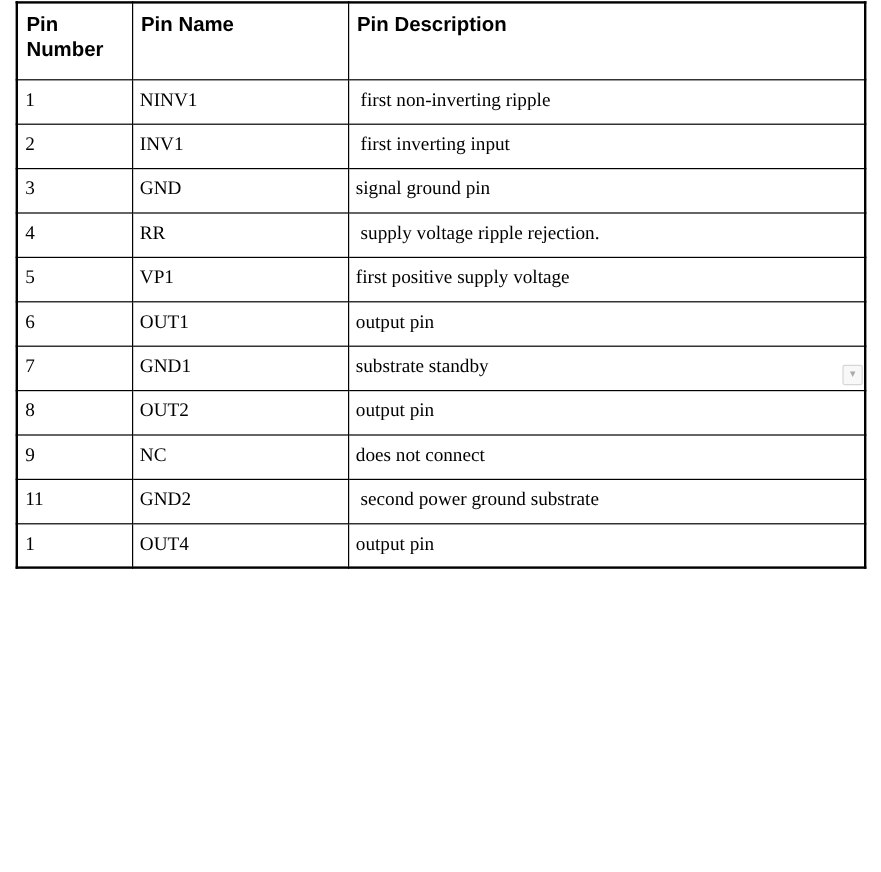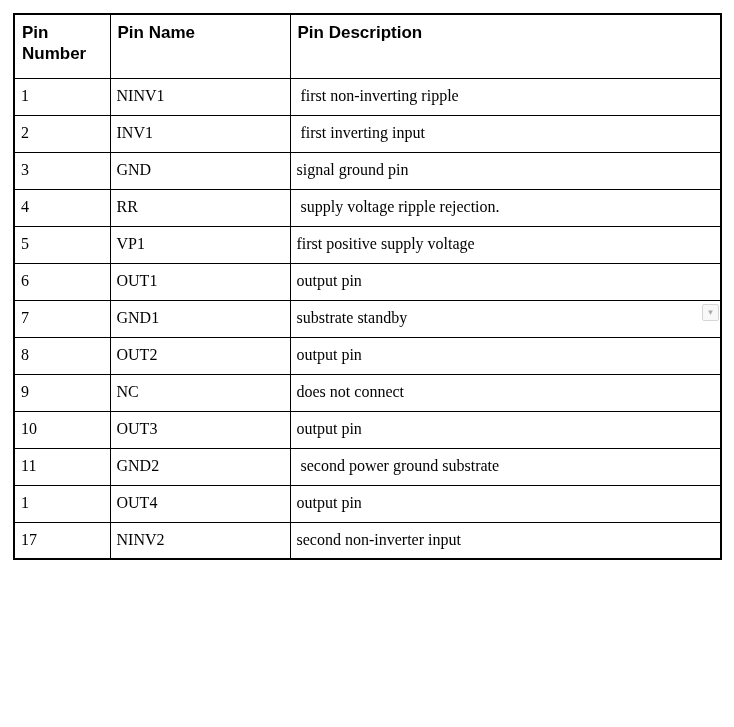--- a/index.html
+++ b/index.html
@@ -20,7 +20,7 @@
   table.pin-table {
     position: absolute;
     left: 13px;
-    top: 13px;
+    top: 1px;
     width: 709px;
     border-collapse: collapse;
     border: 2px solid #000000;

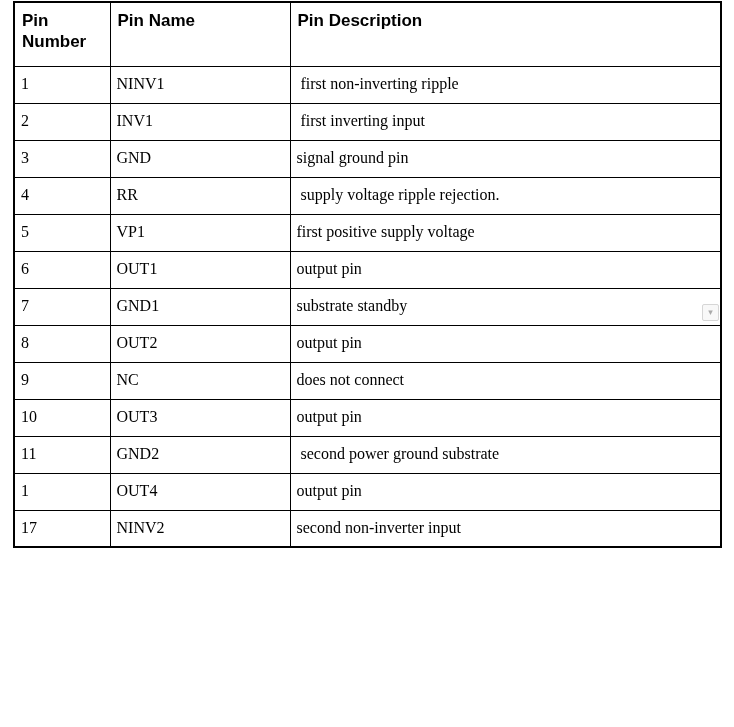--- a/index.html
+++ b/index.html
@@ -142,11 +142,6 @@
           <td>does not connect</td>
         </tr>
         <tr>
-          <td>10</td>
-          <td>OUT3</td>
-          <td>output pin</td>
-        </tr>
-        <tr>
           <td>11</td>
           <td>GND2</td>
           <td> second power ground substrate</td>

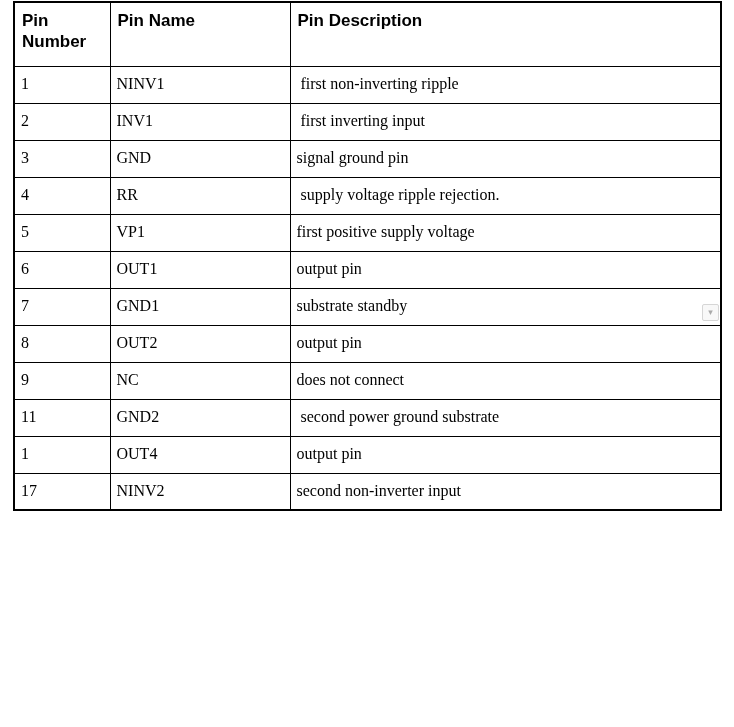--- a/index.html
+++ b/index.html
@@ -151,11 +151,6 @@
           <td>OUT4</td>
           <td>output pin</td>
         </tr>
-        <tr>
-          <td>17</td>
-          <td>NINV2</td>
-          <td>second non-inverter input</td>
-        </tr>
       </tbody>
   </table>
 

